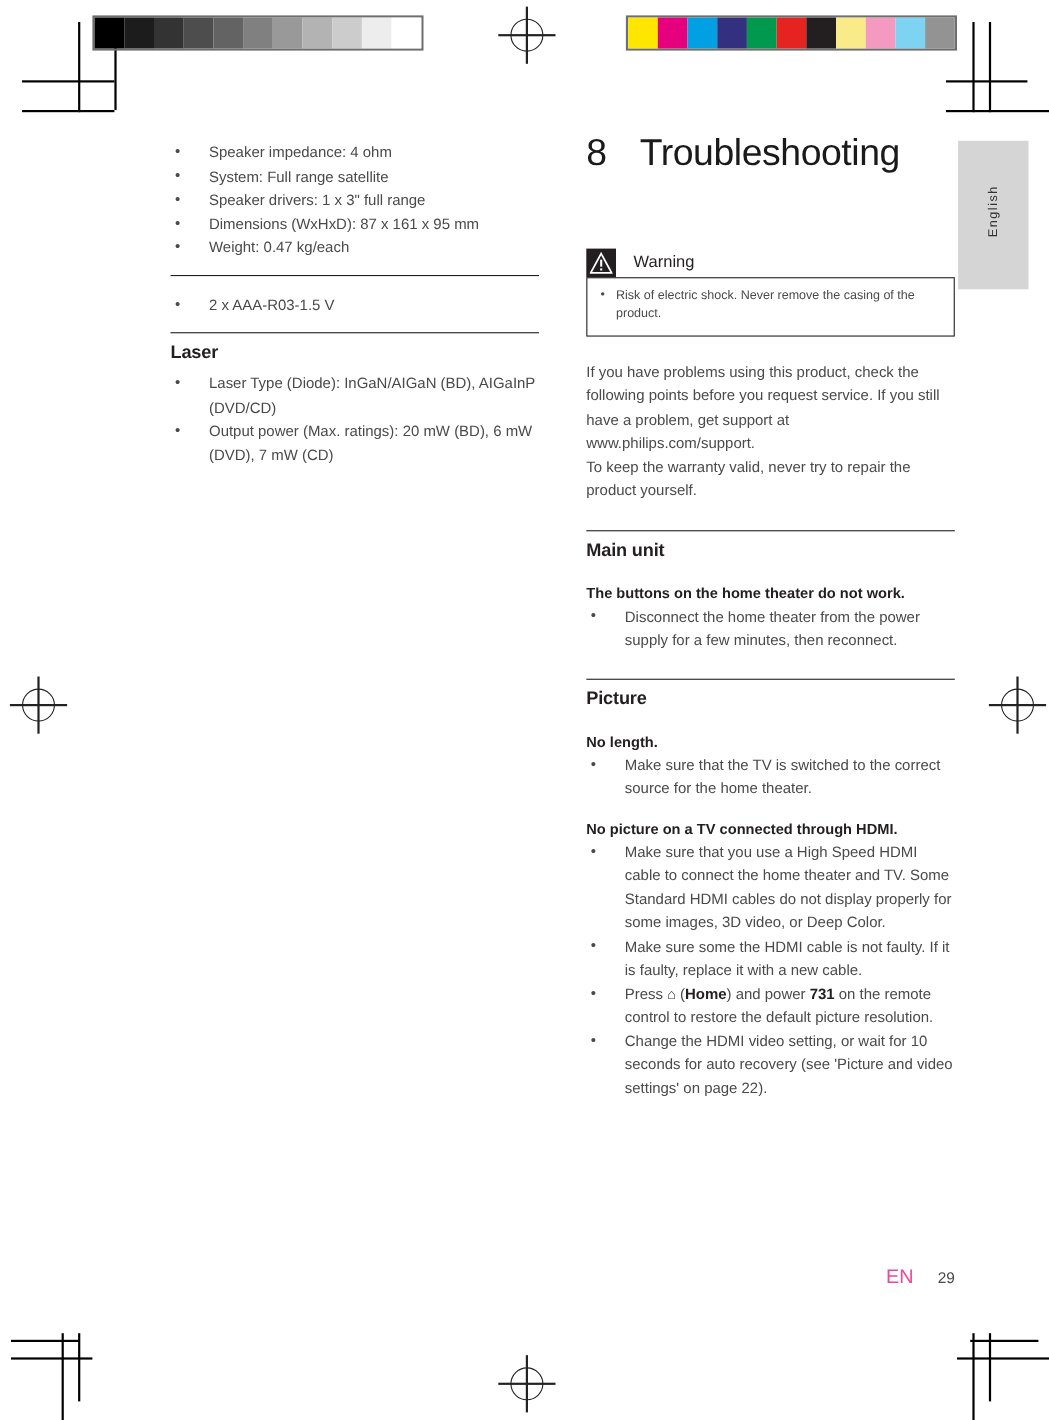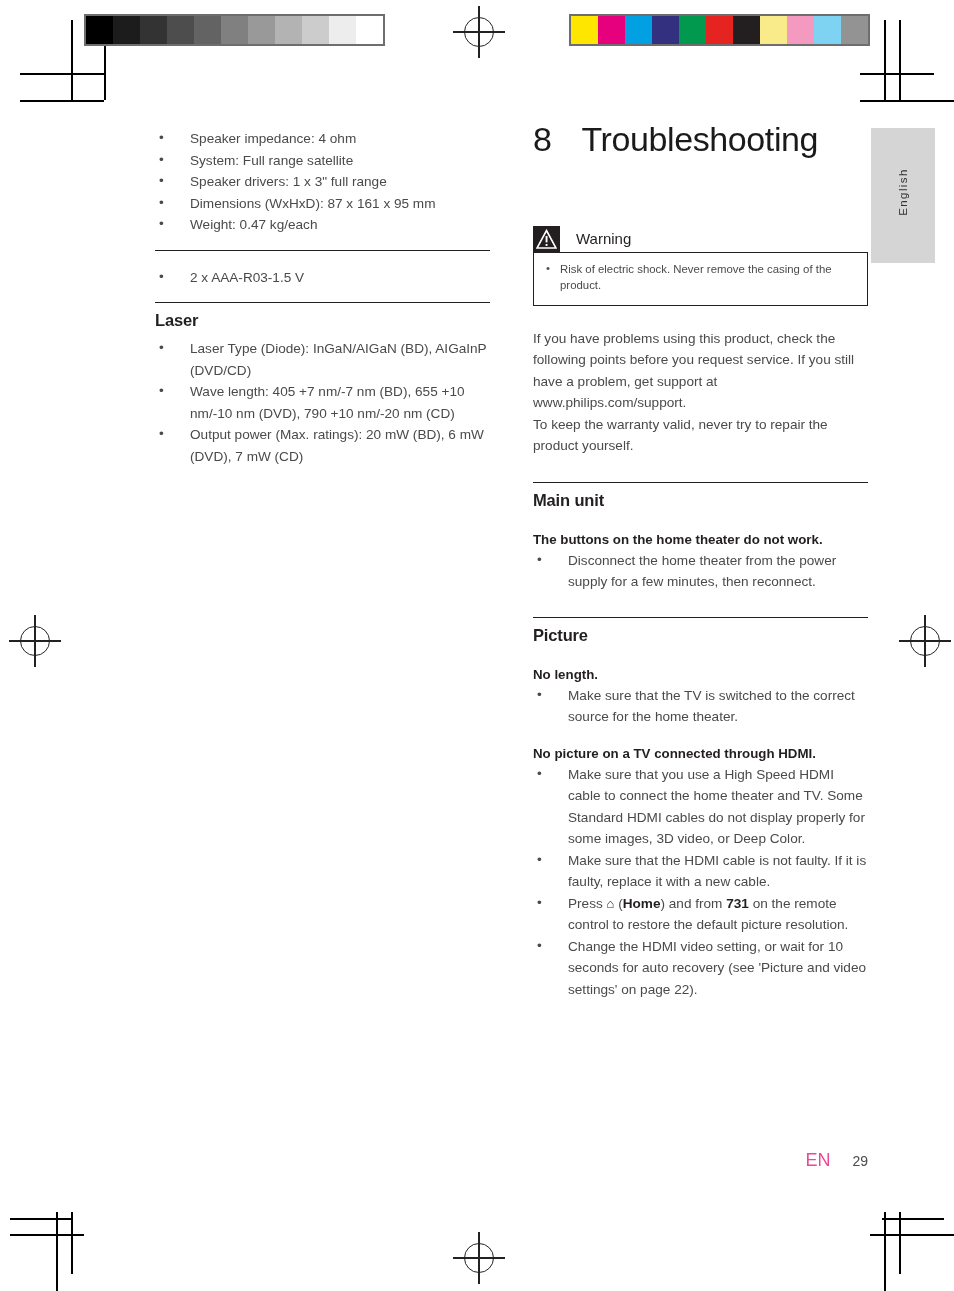--- a/index.html
+++ b/index.html
@@ -214,7 +214,6 @@
     <div class="sp-s"></div>
     <ul class="bul">
       <li>Laser Type (Diode): InGaN/AIGaN (BD), AIGaInP (DVD/CD)</li>
-      <li>Wave length: 405 +7 nm/-7 nm (BD), 655 +10 nm/-10 nm (DVD), 790 +10 nm/-20 nm (CD)</li>
       <li>Output power (Max. ratings): 20 mW (BD), 6 mW (DVD), 7 mW (CD)</li>
     </ul>
   </div>

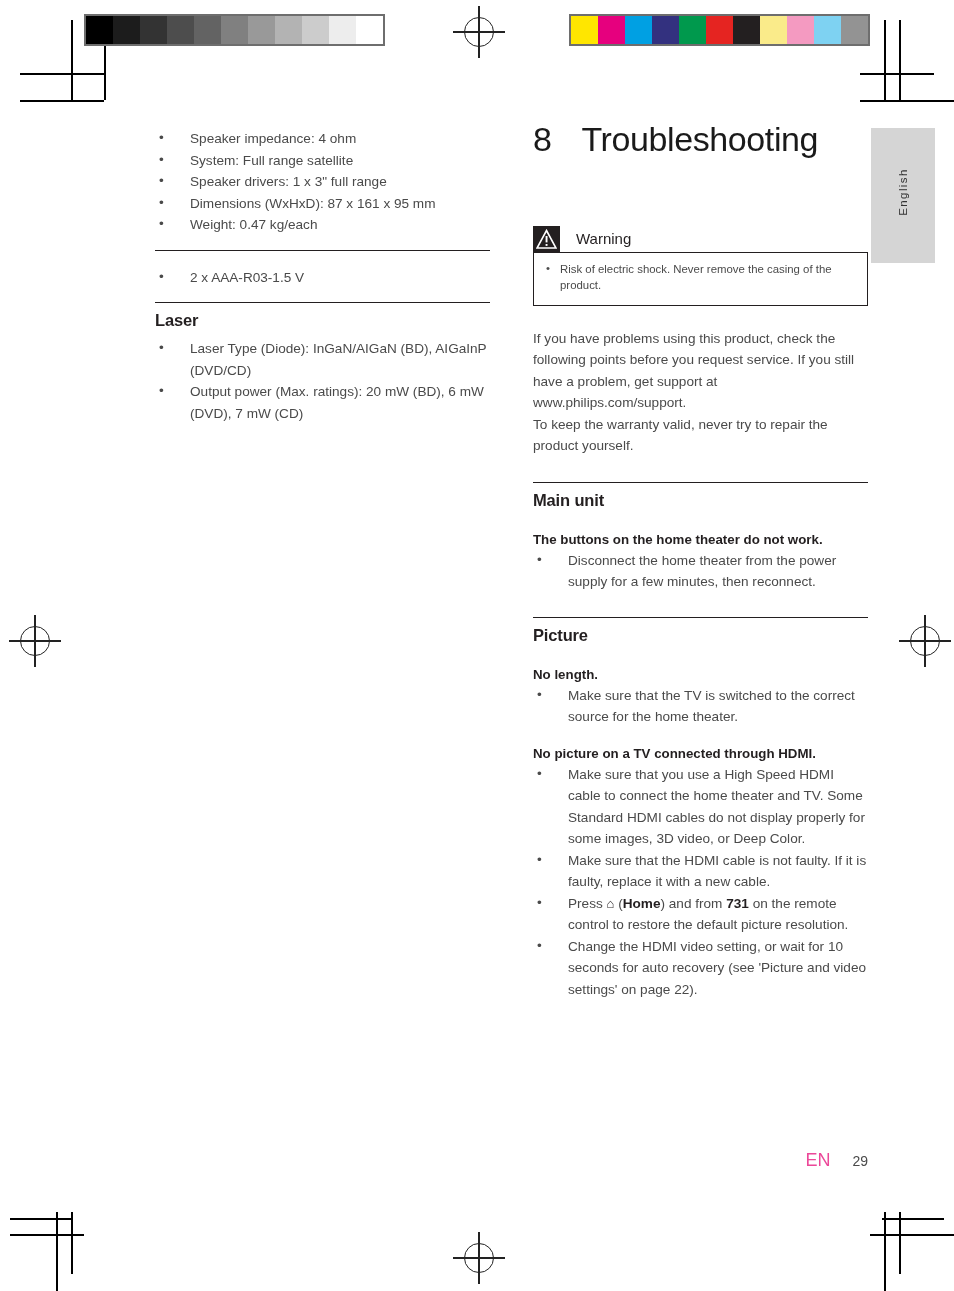--- a/index.html
+++ b/index.html
@@ -280,7 +280,7 @@
     <p class="symptom">No picture on a TV connected through HDMI.</p>
     <ul class="bul">
       <li>Make sure that you use a High Speed HDMI cable to connect the home theater and TV. Some Standard HDMI cables do not display properly for some images, 3D video, or Deep Color.</li>
-      <li>Make sure that the HDMI cable is not faulty. If it is faulty, replace it with a new cable.</li>
+      <li>Make sure some the HDMI cable is not faulty. If it is faulty, replace it with a new cable.</li>
       <li>
         <span>Press </span><span class="home-glyph b">⌂</span><span> (</span><span class="b">Home</span><span>) and from </span><span class="b">731</span><span> on the remote control to restore the default picture resolution.</span>
       </li>

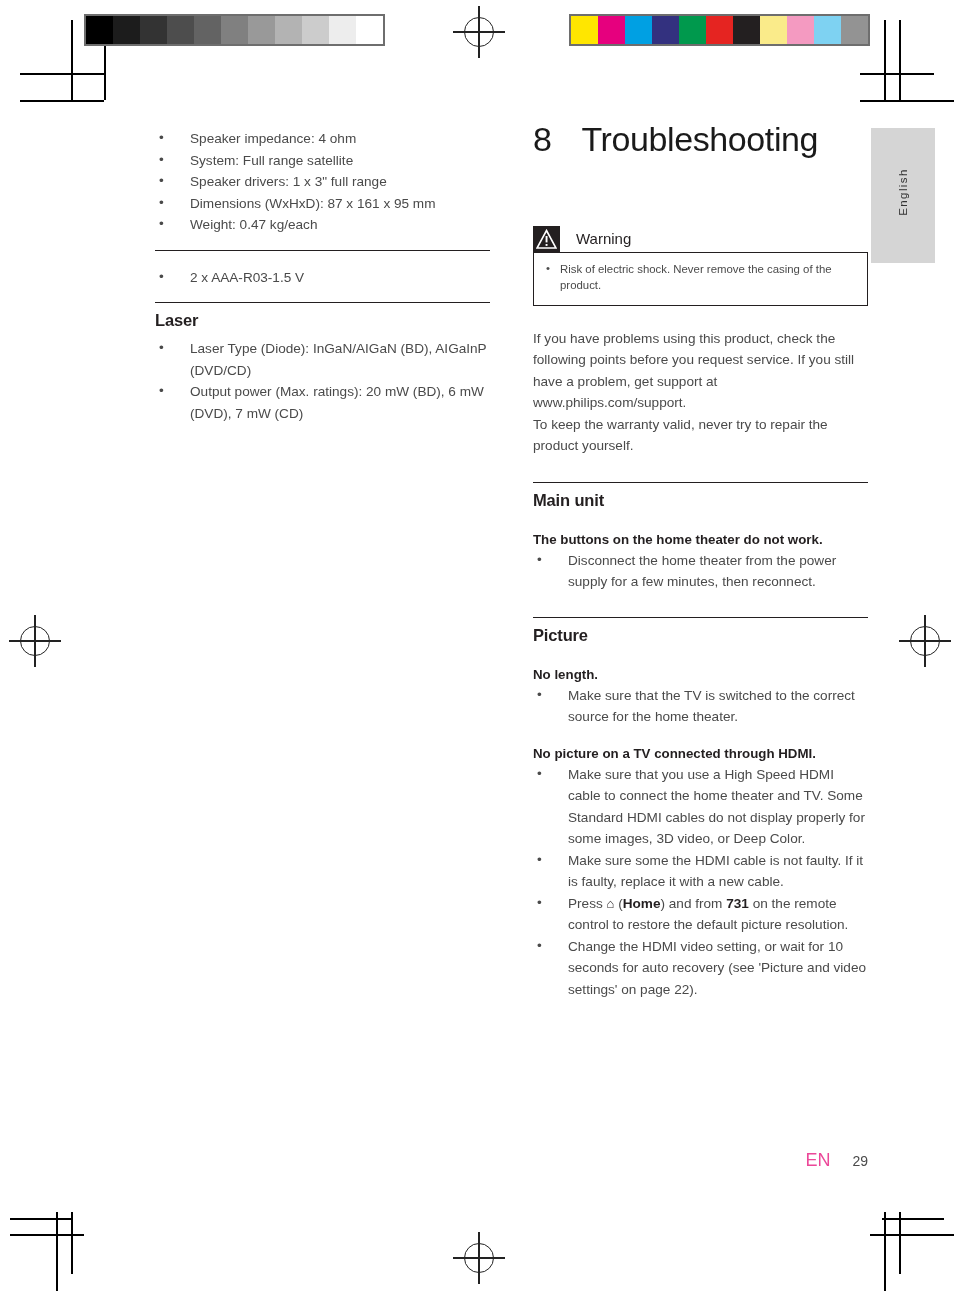--- a/index.html
+++ b/index.html
@@ -282,7 +282,7 @@
       <li>Make sure that you use a High Speed HDMI cable to connect the home theater and TV. Some Standard HDMI cables do not display properly for some images, 3D video, or Deep Color.</li>
       <li>Make sure some the HDMI cable is not faulty. If it is faulty, replace it with a new cable.</li>
       <li>
-        <span>Press </span><span class="home-glyph b">⌂</span><span> (</span><span class="b">Home</span><span>) and from </span><span class="b">731</span><span> on the remote control to restore the default picture resolution.</span>
+        <span>Press </span><span class="home-glyph b">⌂</span><span> (</span><span class="b">Home</span><span>) and power </span><span class="b">731</span><span> on the remote control to restore the default picture resolution.</span>
       </li>
       <li>Change the HDMI video setting, or wait for 10 seconds for auto recovery (see 'Picture and video settings' on page 22).</li>
     </ul>

